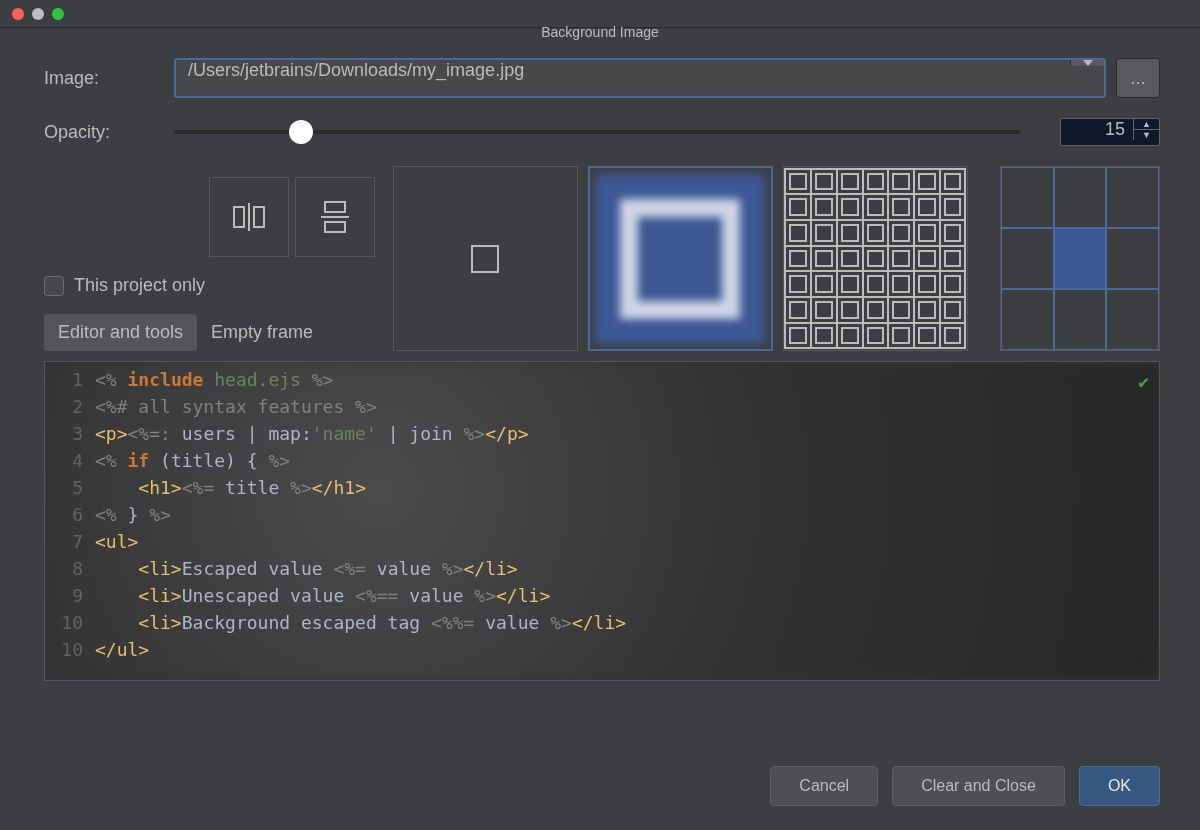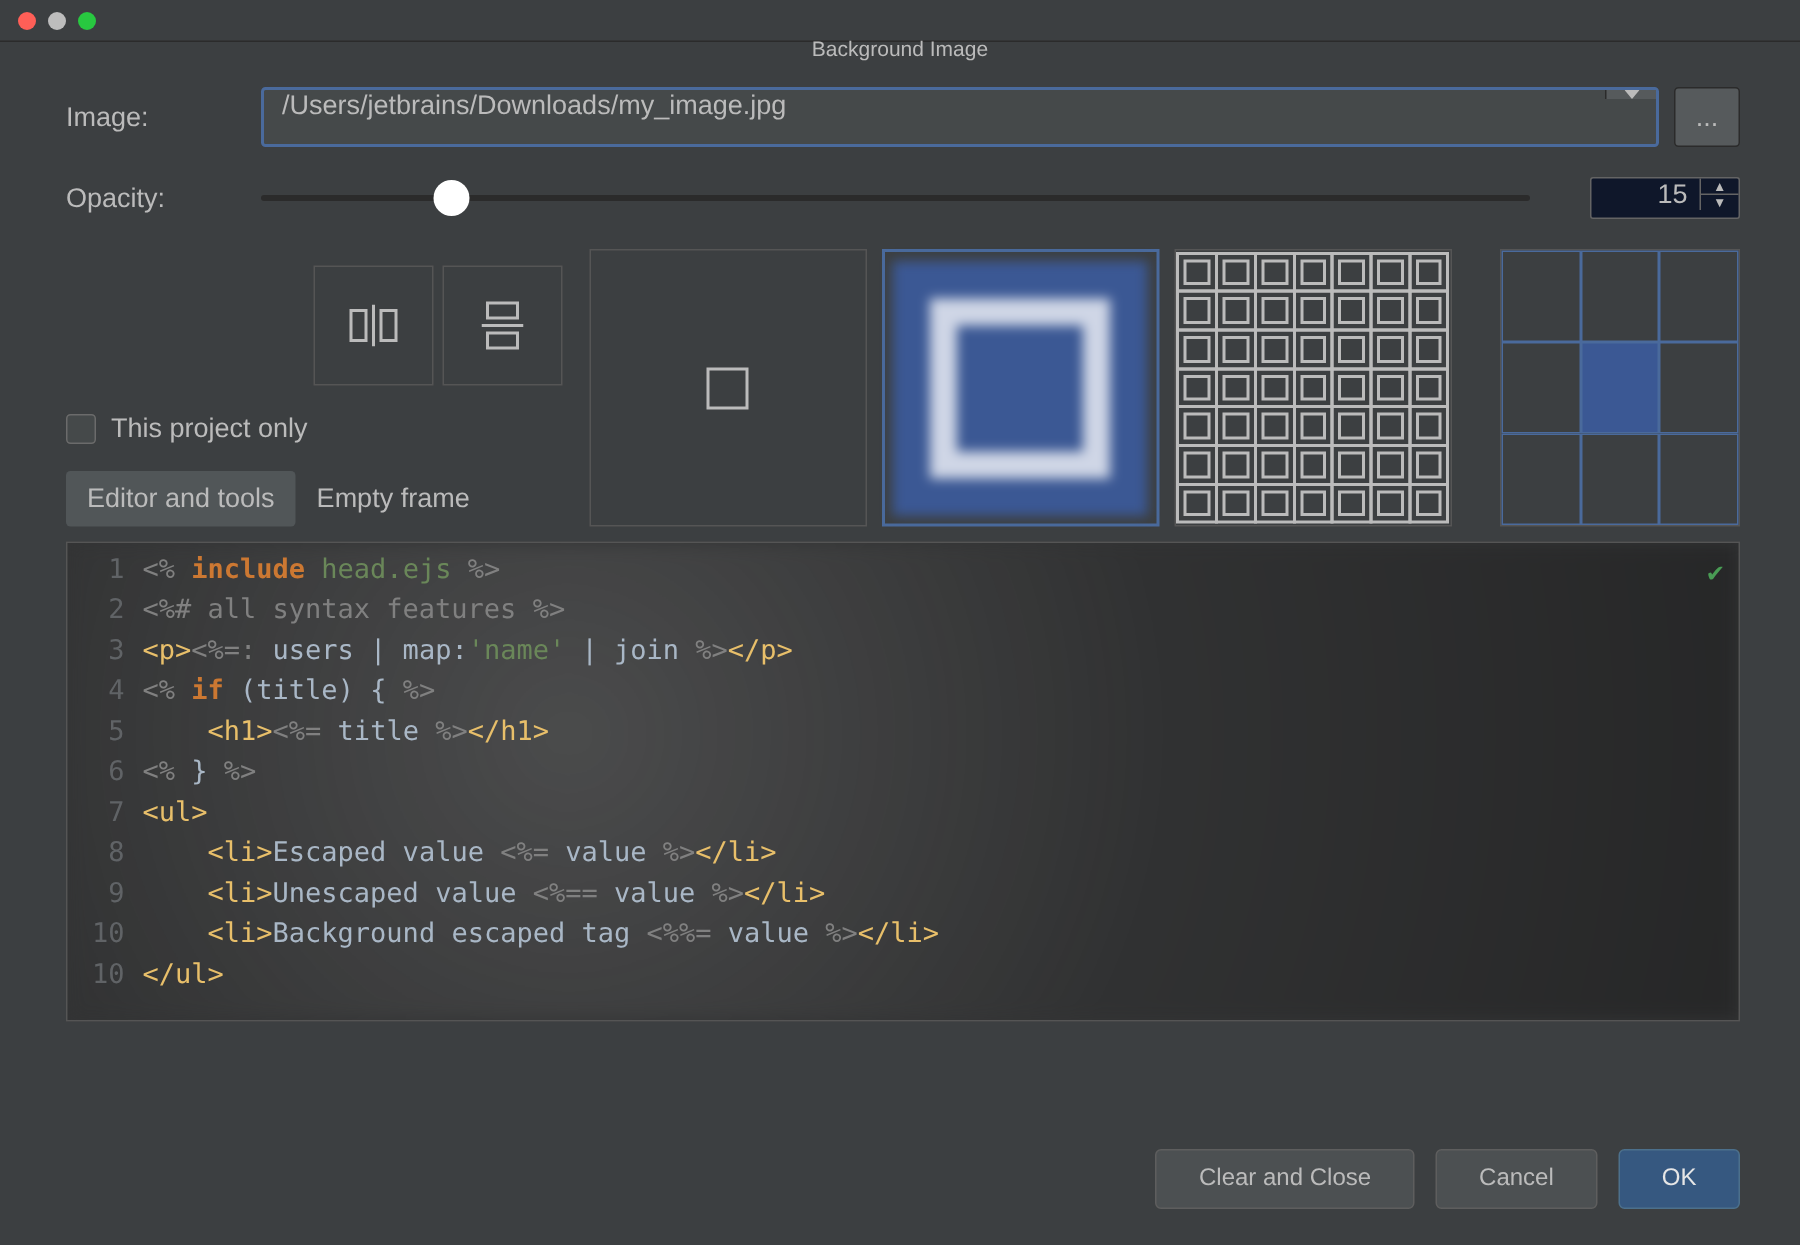--- a/index.html
+++ b/index.html
@@ -486,8 +486,8 @@
 </div>
 
 <div class="button-bar">
+  <div class="btn">Cancel</div>
   <div class="btn">Clear and Close</div>
-  <div class="btn">Cancel</div>
   <div class="btn primary">OK</div>
 </div>
 

